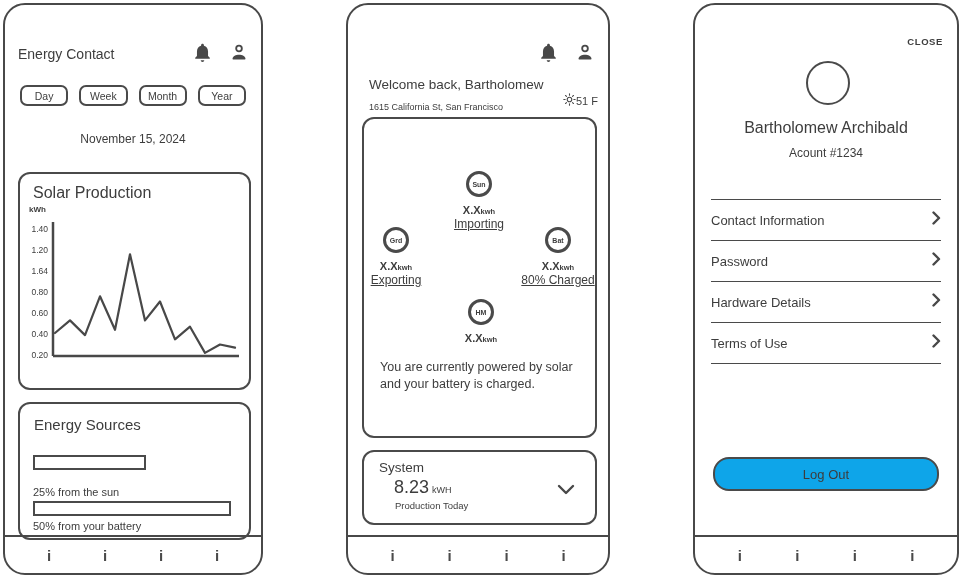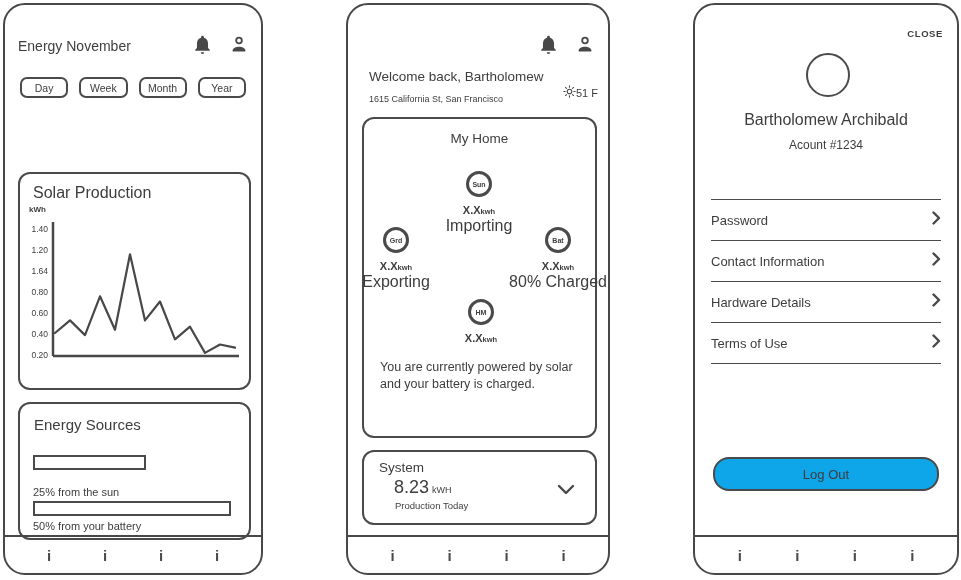--- a/index.html
+++ b/index.html
@@ -10,7 +10,7 @@
   #phone1{left:3px;width:256px;}
   #phone2{left:346px;width:260px;}
   #phone3{left:693px;width:262px;}
-  .abs{position:absolute;}
+  .abs{position:absolute;margin-top:8px;}
 
   
   .navbar{position:absolute;left:0;right:0;bottom:0;height:36px;border-top:2px solid #484848;

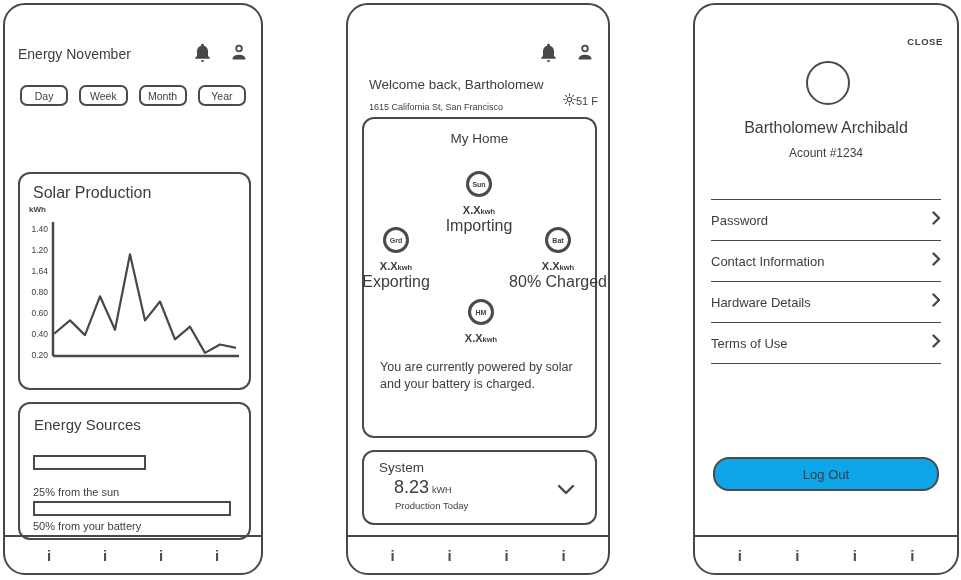--- a/index.html
+++ b/index.html
@@ -87,7 +87,7 @@
 <div class="canvas">
 
   <section class="phone" id="phone1">
-    <div class="abs p1-title">Energy November</div>
+    <div class="abs p1-title">Energy Contact</div>
     <div class="abs p1-hdricons hdr-icons">
       <span>
         <svg width="19" height="21" viewBox="0 0 24 26">

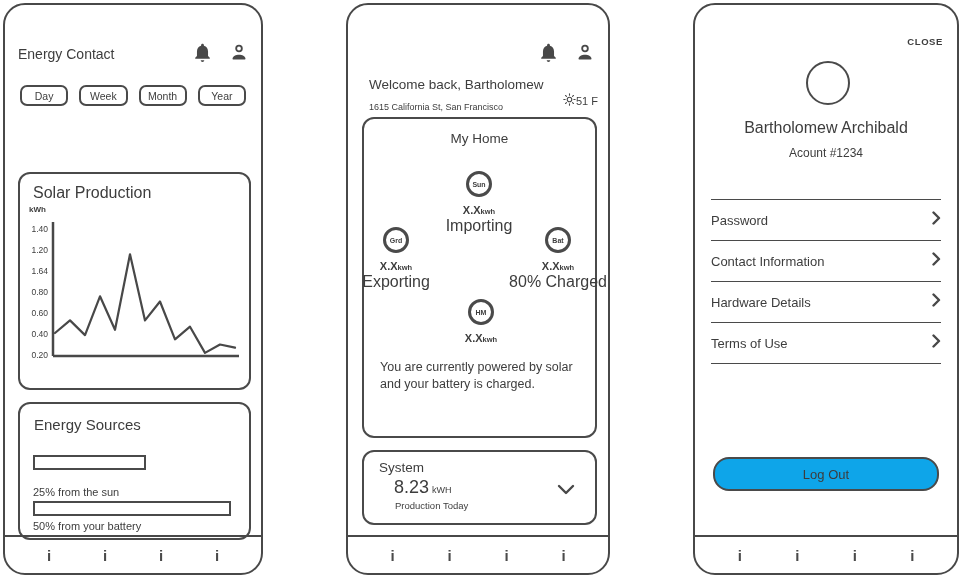--- a/index.html
+++ b/index.html
@@ -109,6 +109,7 @@
       <button class="tab">Year</button>
     </div>
 
+    <div class="abs p1-date">November 15, 2024</div>
 
     <div class="card solar-card">
       <div class="card-title">Solar Production</div>

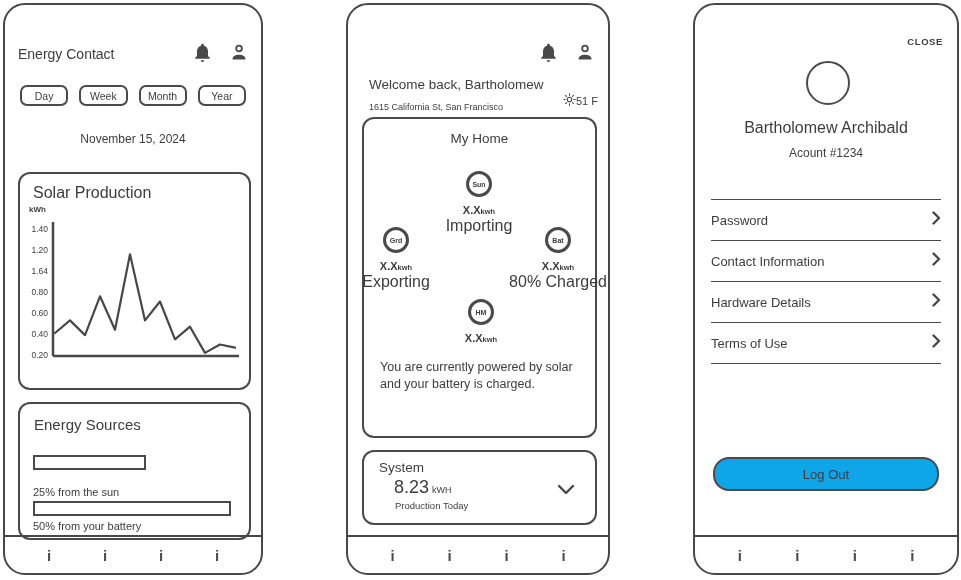--- a/index.html
+++ b/index.html
@@ -178,7 +178,6 @@
     </div>
 
     <div class="card home-card">
-      <div class="hc-title">My Home</div>
 
       <div class="node node-sun">
         <div class="node-circle">

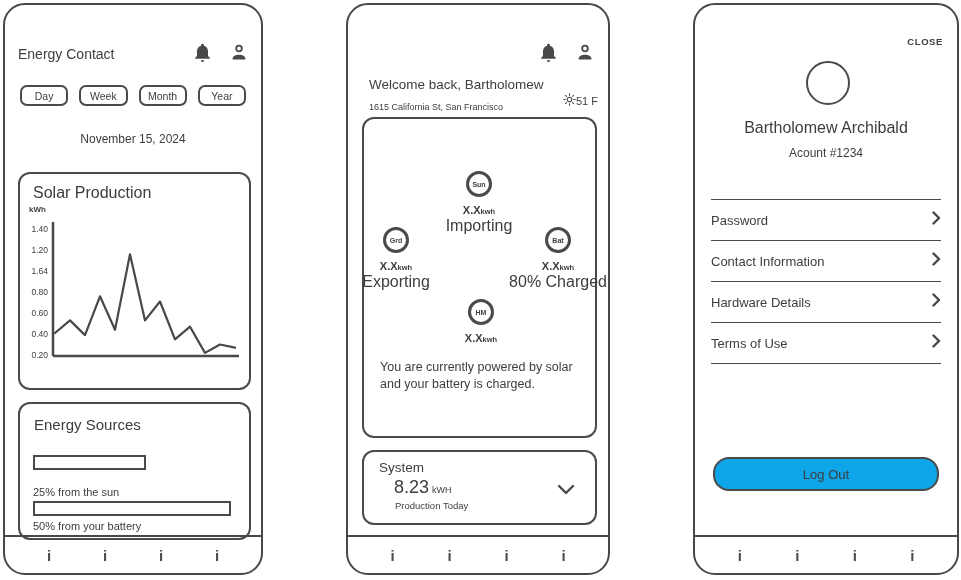--- a/index.html
+++ b/index.html
@@ -57,7 +57,7 @@
                font-size:7px;font-weight:700;color:#3d3d3d;}
   .node-value{margin-top:7px;font-size:11px;font-weight:700;color:#3d3d3d;}
   .node-unit{font-size:7.5px;font-weight:700;}
-  .node-caption{margin-top:1px;font-size:16px;color:#3d3d3d;}
+  .node-caption{margin-top:1px;font-size:12px;color:#3d3d3d;text-decoration:underline;}
   .status-msg{position:absolute;left:16px;top:240px;width:198px;
               font-size:12.5px;line-height:17px;color:#3d3d3d;}
   .system-card{left:14px;top:445px;width:231px;height:71px;}

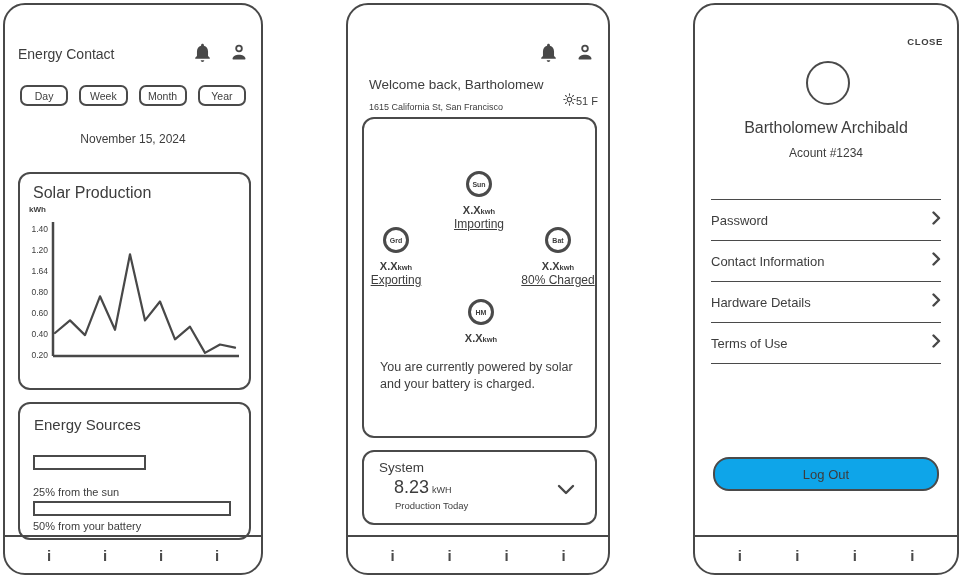--- a/index.html
+++ b/index.html
@@ -240,13 +240,13 @@
 
     <div class="menu">
       <div class="menu-row">
+        <span class="menu-label">Contact Information</span>
+        <span><svg width="9" height="14" viewBox="0 0 9 14" fill="none" stroke="#484848" stroke-width="2.4" stroke-linecap="round" stroke-linejoin="round">
+              <polyline points="1.5,1.5 7,7 1.5,12.5"></polyline>
+            </svg></span>
+      </div>
+      <div class="menu-row">
         <span class="menu-label">Password</span>
-        <span><svg width="9" height="14" viewBox="0 0 9 14" fill="none" stroke="#484848" stroke-width="2.4" stroke-linecap="round" stroke-linejoin="round">
-              <polyline points="1.5,1.5 7,7 1.5,12.5"></polyline>
-            </svg></span>
-      </div>
-      <div class="menu-row">
-        <span class="menu-label">Contact Information</span>
         <span><svg width="9" height="14" viewBox="0 0 9 14" fill="none" stroke="#484848" stroke-width="2.4" stroke-linecap="round" stroke-linejoin="round">
               <polyline points="1.5,1.5 7,7 1.5,12.5"></polyline>
             </svg></span>

